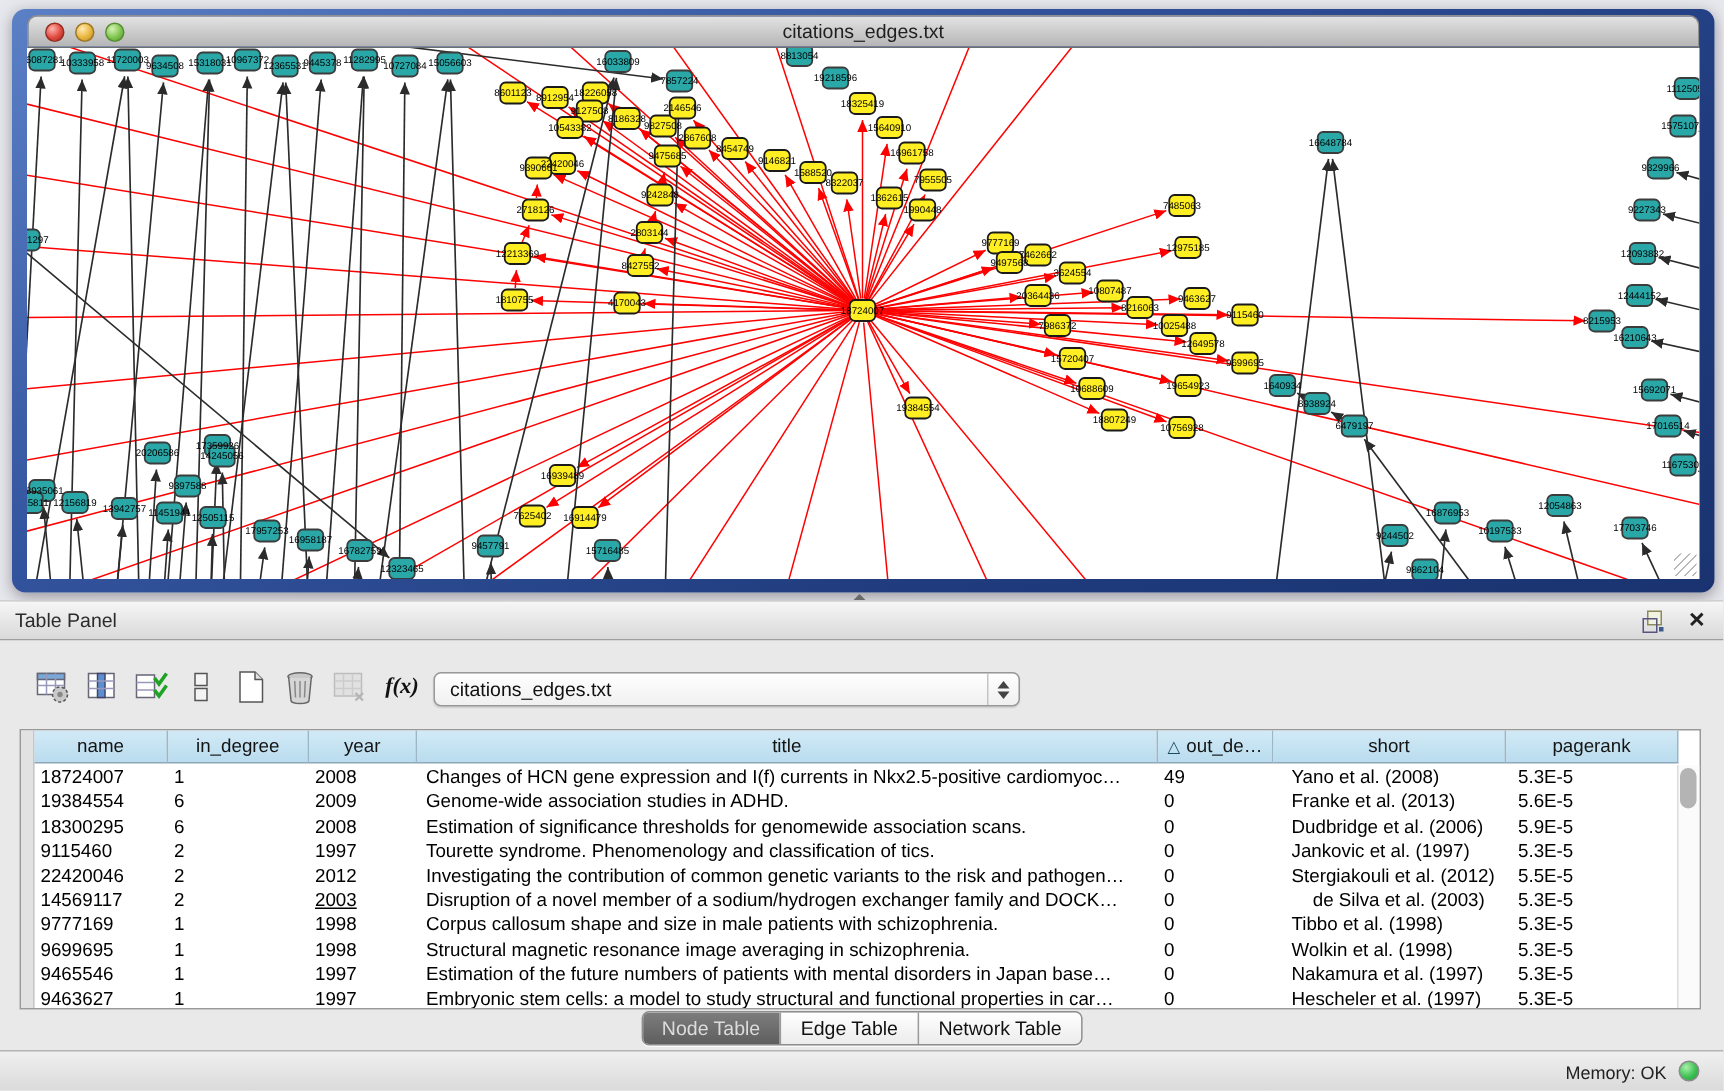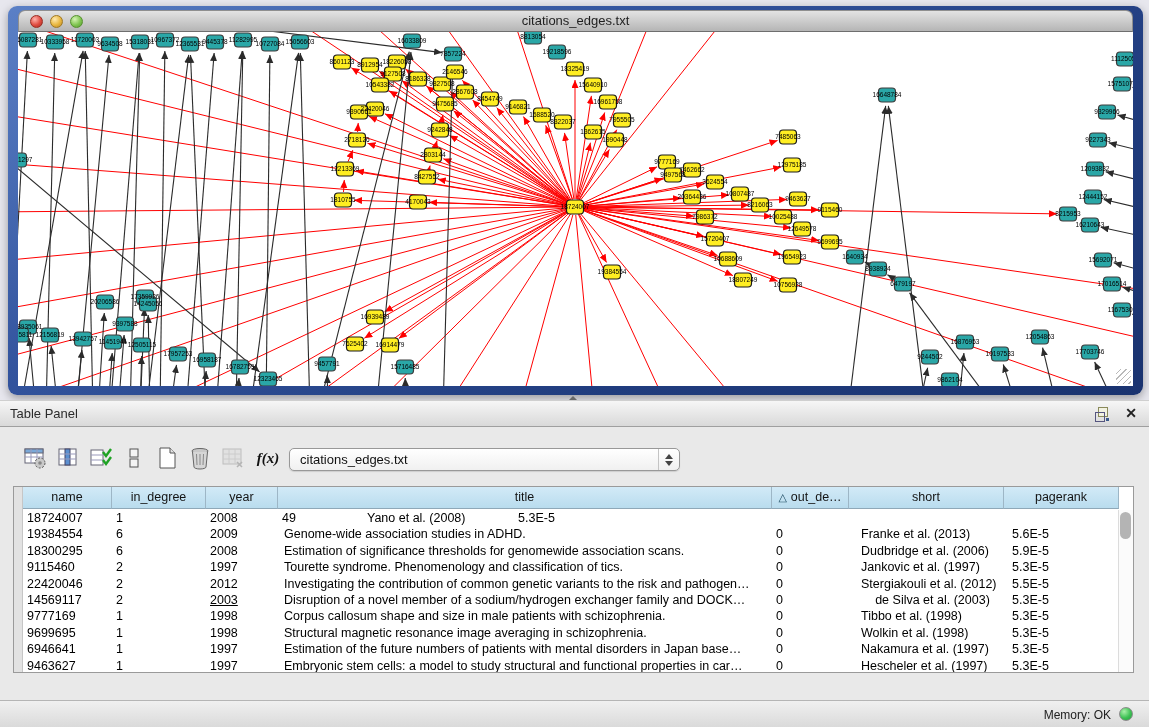--- a/index.html
+++ b/index.html
@@ -611,6 +611,7 @@
           <div class="td c-name" style="width: 89px;">18724007</div>
           <div class="td c-indeg" style="width: 94px;">1</div>
           <div class="td c-year" style="width: 72px;">2008</div>
+          <div class="td c-title" style="width: 494px;">Changes of HCN gene expression and I(f) currents in Nkx2.5-positive cardiomyoc…</div>
           <div class="td c-outdeg" style="width: 77px;">49</div>
           <div class="td c-short" style="width: 155px;">Yano et al. (2008)</div>
           <div class="td c-pagerank" style="width: 115px;">5.3E-5</div>

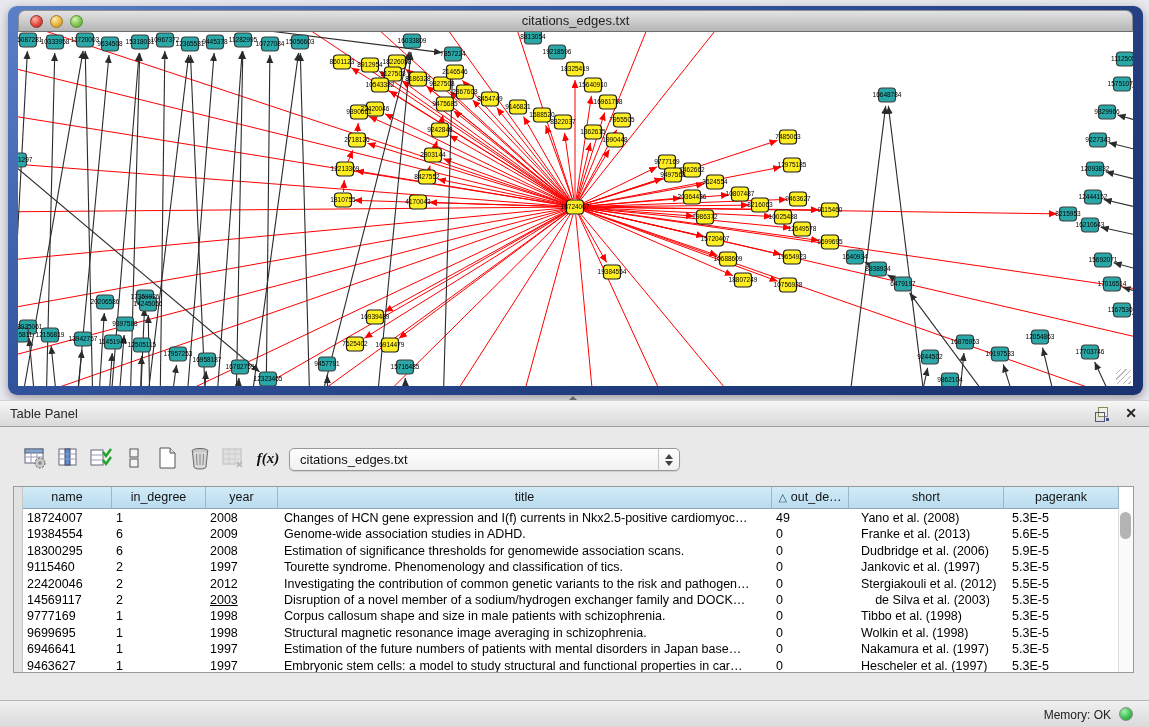--- a/index.html
+++ b/index.html
@@ -680,7 +680,7 @@
           <div class="td c-pagerank" style="width: 115px;">5.3E-5</div>
         </div>
         <div class="tr">
-          <div class="td c-name" style="width: 89px;">6946641</div>
+          <div class="td c-name" style="width: 89px;">9465546</div>
           <div class="td c-indeg" style="width: 94px;">1</div>
           <div class="td c-year" style="width: 72px;">1997</div>
           <div class="td c-title" style="width: 494px;">Estimation of the future numbers of patients with mental disorders in Japan base…</div>

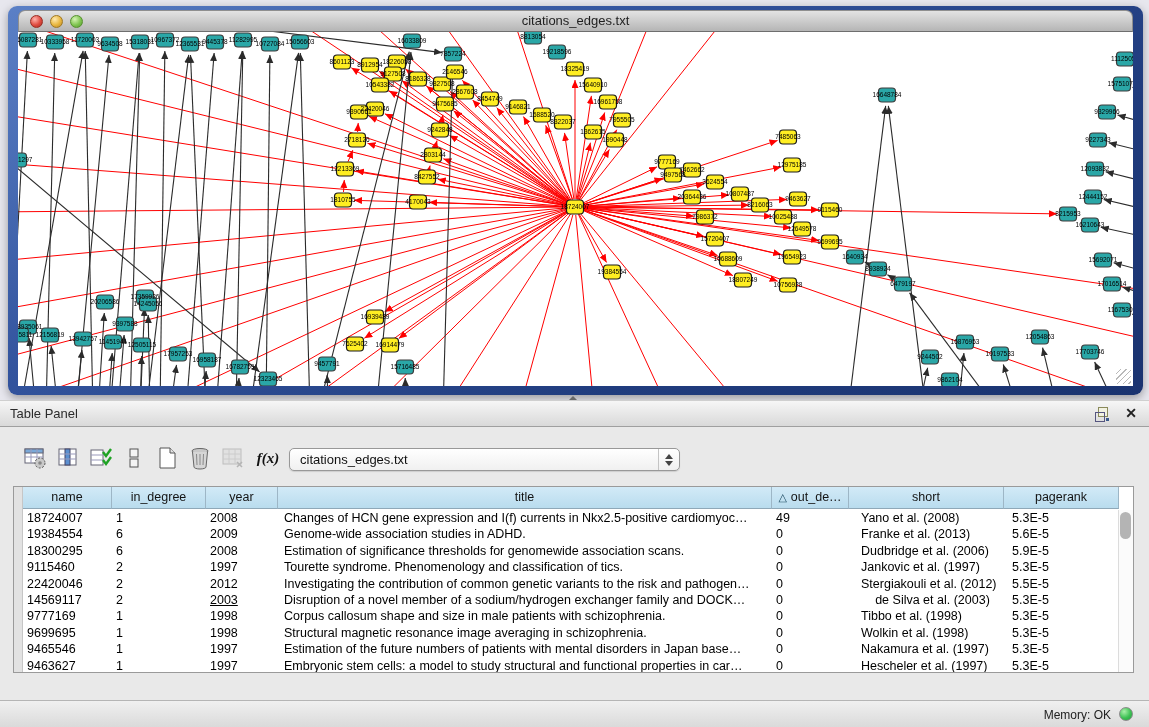--- a/index.html
+++ b/index.html
@@ -702,6 +702,11 @@
       <div class="vthumb"></div>
     </div>
   </div>
+  <div class="tabs" id="tabs">
+      <span class="tab sel">Node Table</span>
+      <span class="tab">Edge Table</span>
+      <span class="tab">Network Table</span>
+    </div>
 </div>
 
 <div class="statusbar">

